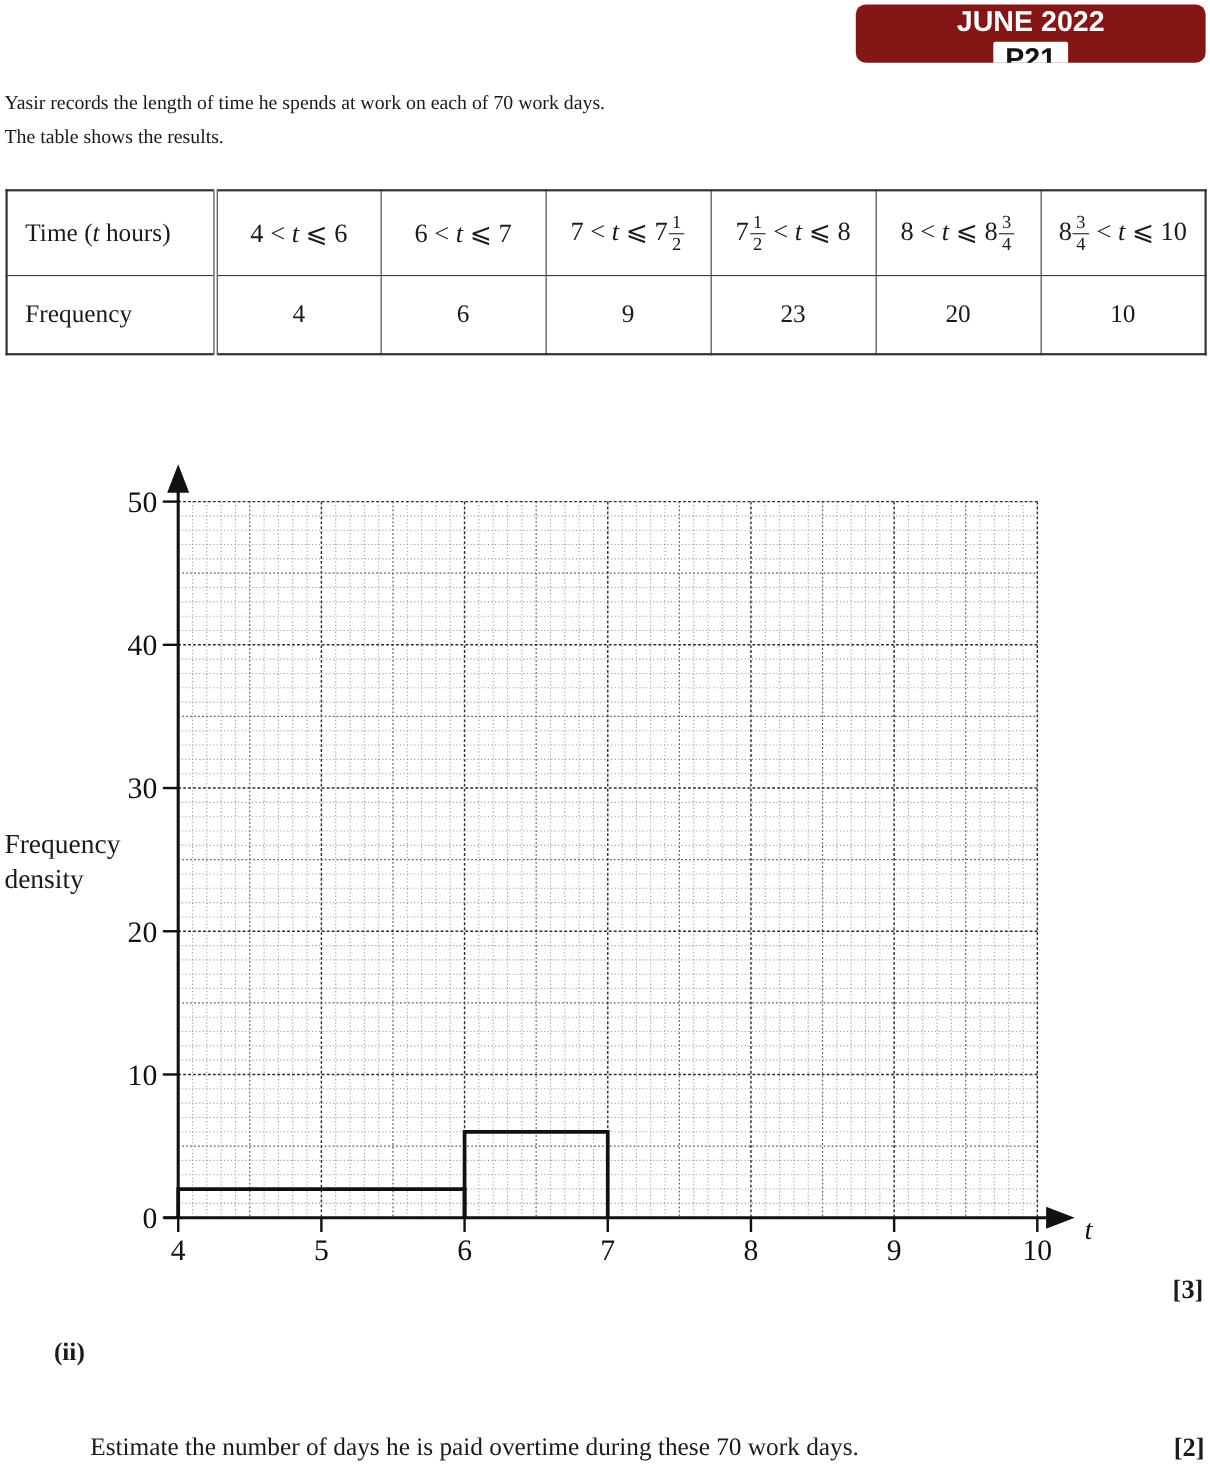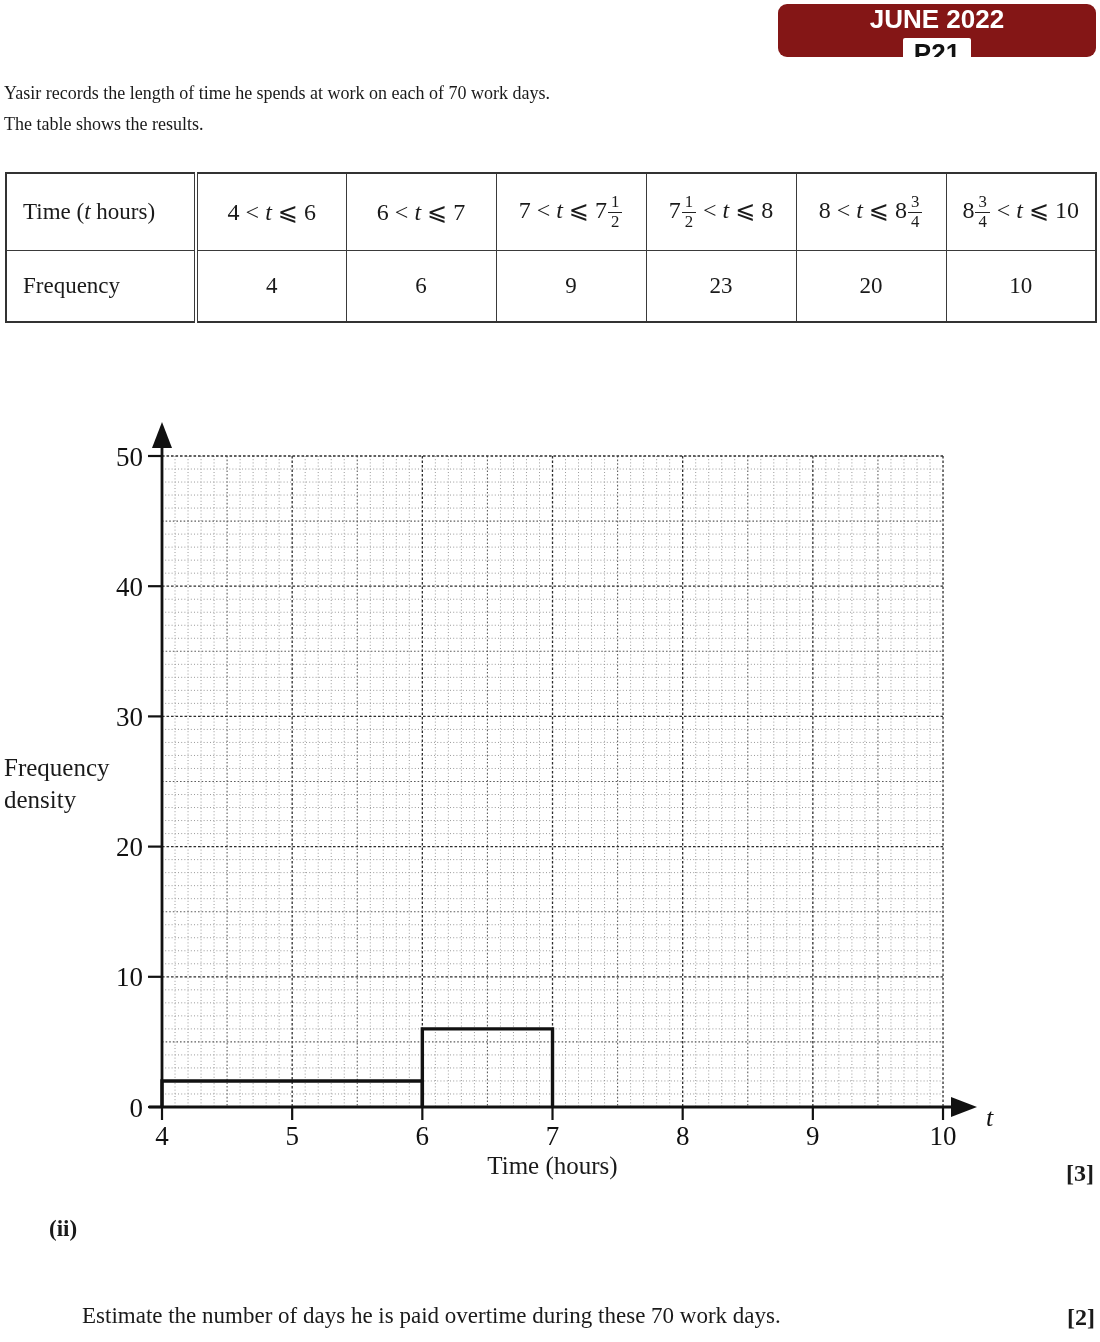--- a/index.html
+++ b/index.html
@@ -239,7 +239,6 @@
       <path d="M 422.34 687 L 422.34 608.88 L 552.51 608.88 L 552.51 687" class="bar"></path>
     </svg>
   <div class="ylabel">Frequency density</div>
-  <div class="xlabel">Time (hours)</div>
   <div class="marks" style="right:6px;top:1160px;">[3]</div>
 
   <div class="part-line" style="left:25px;top:1216px;margin-left:24px;">

